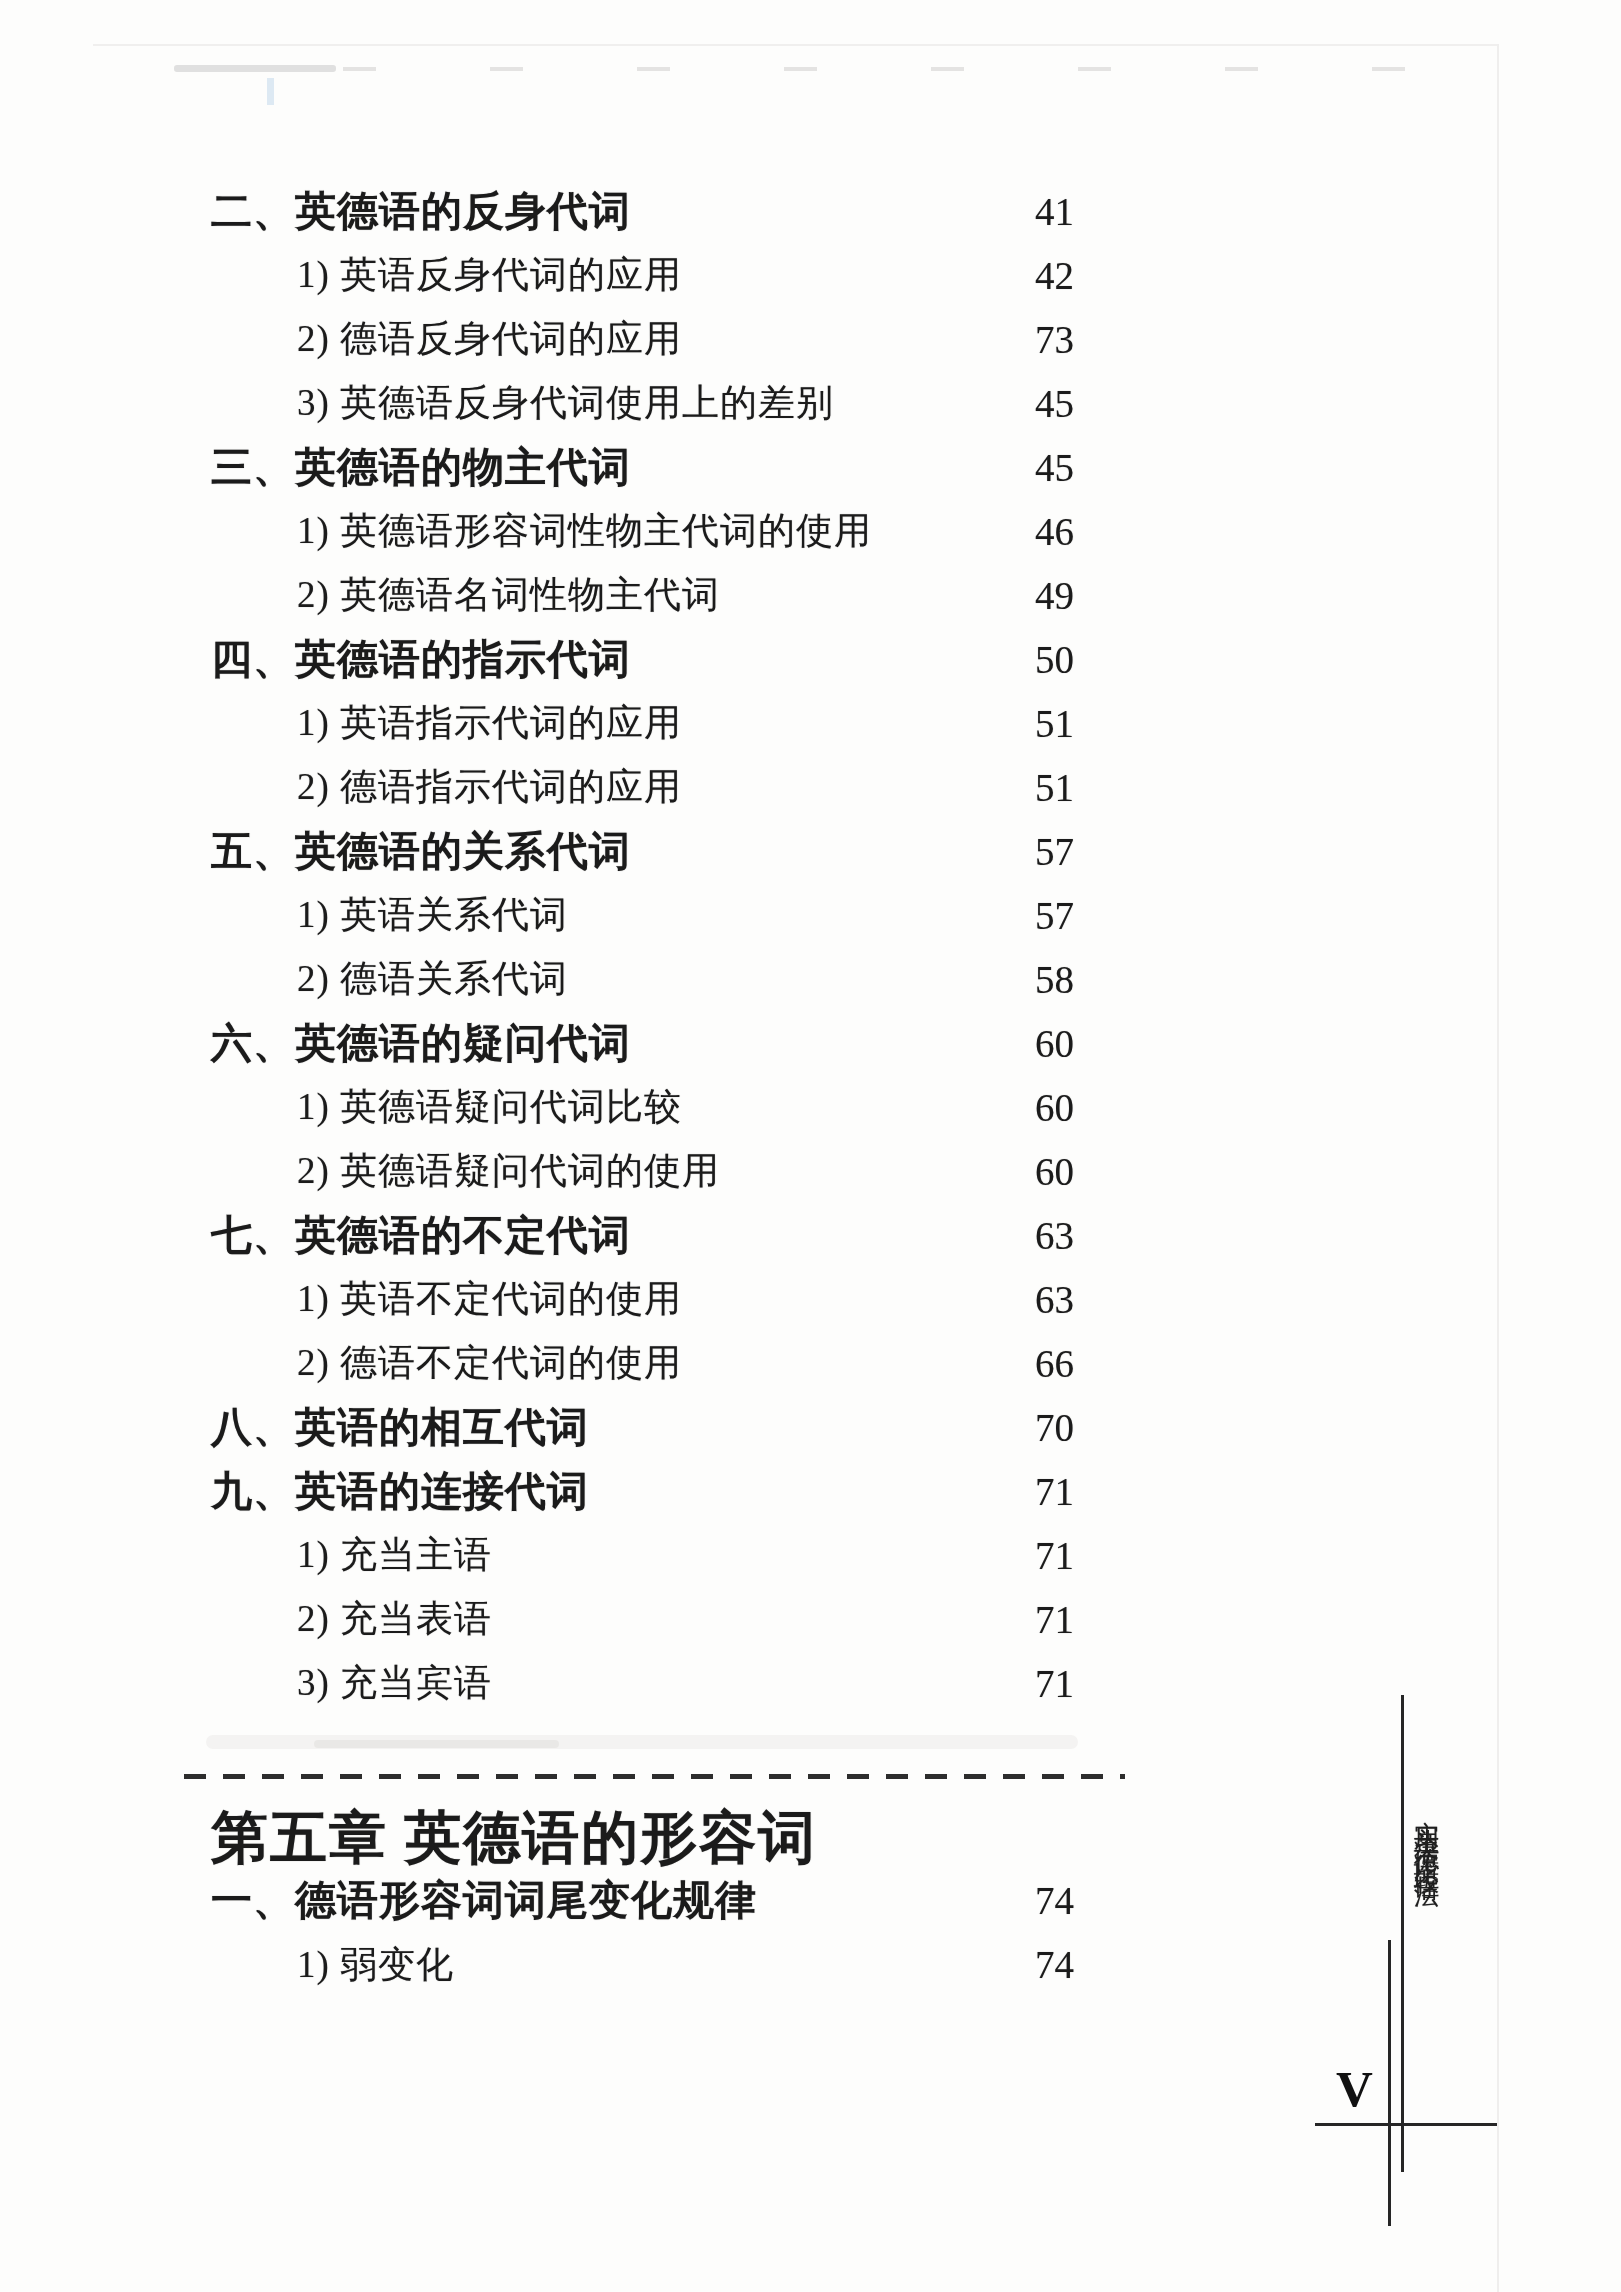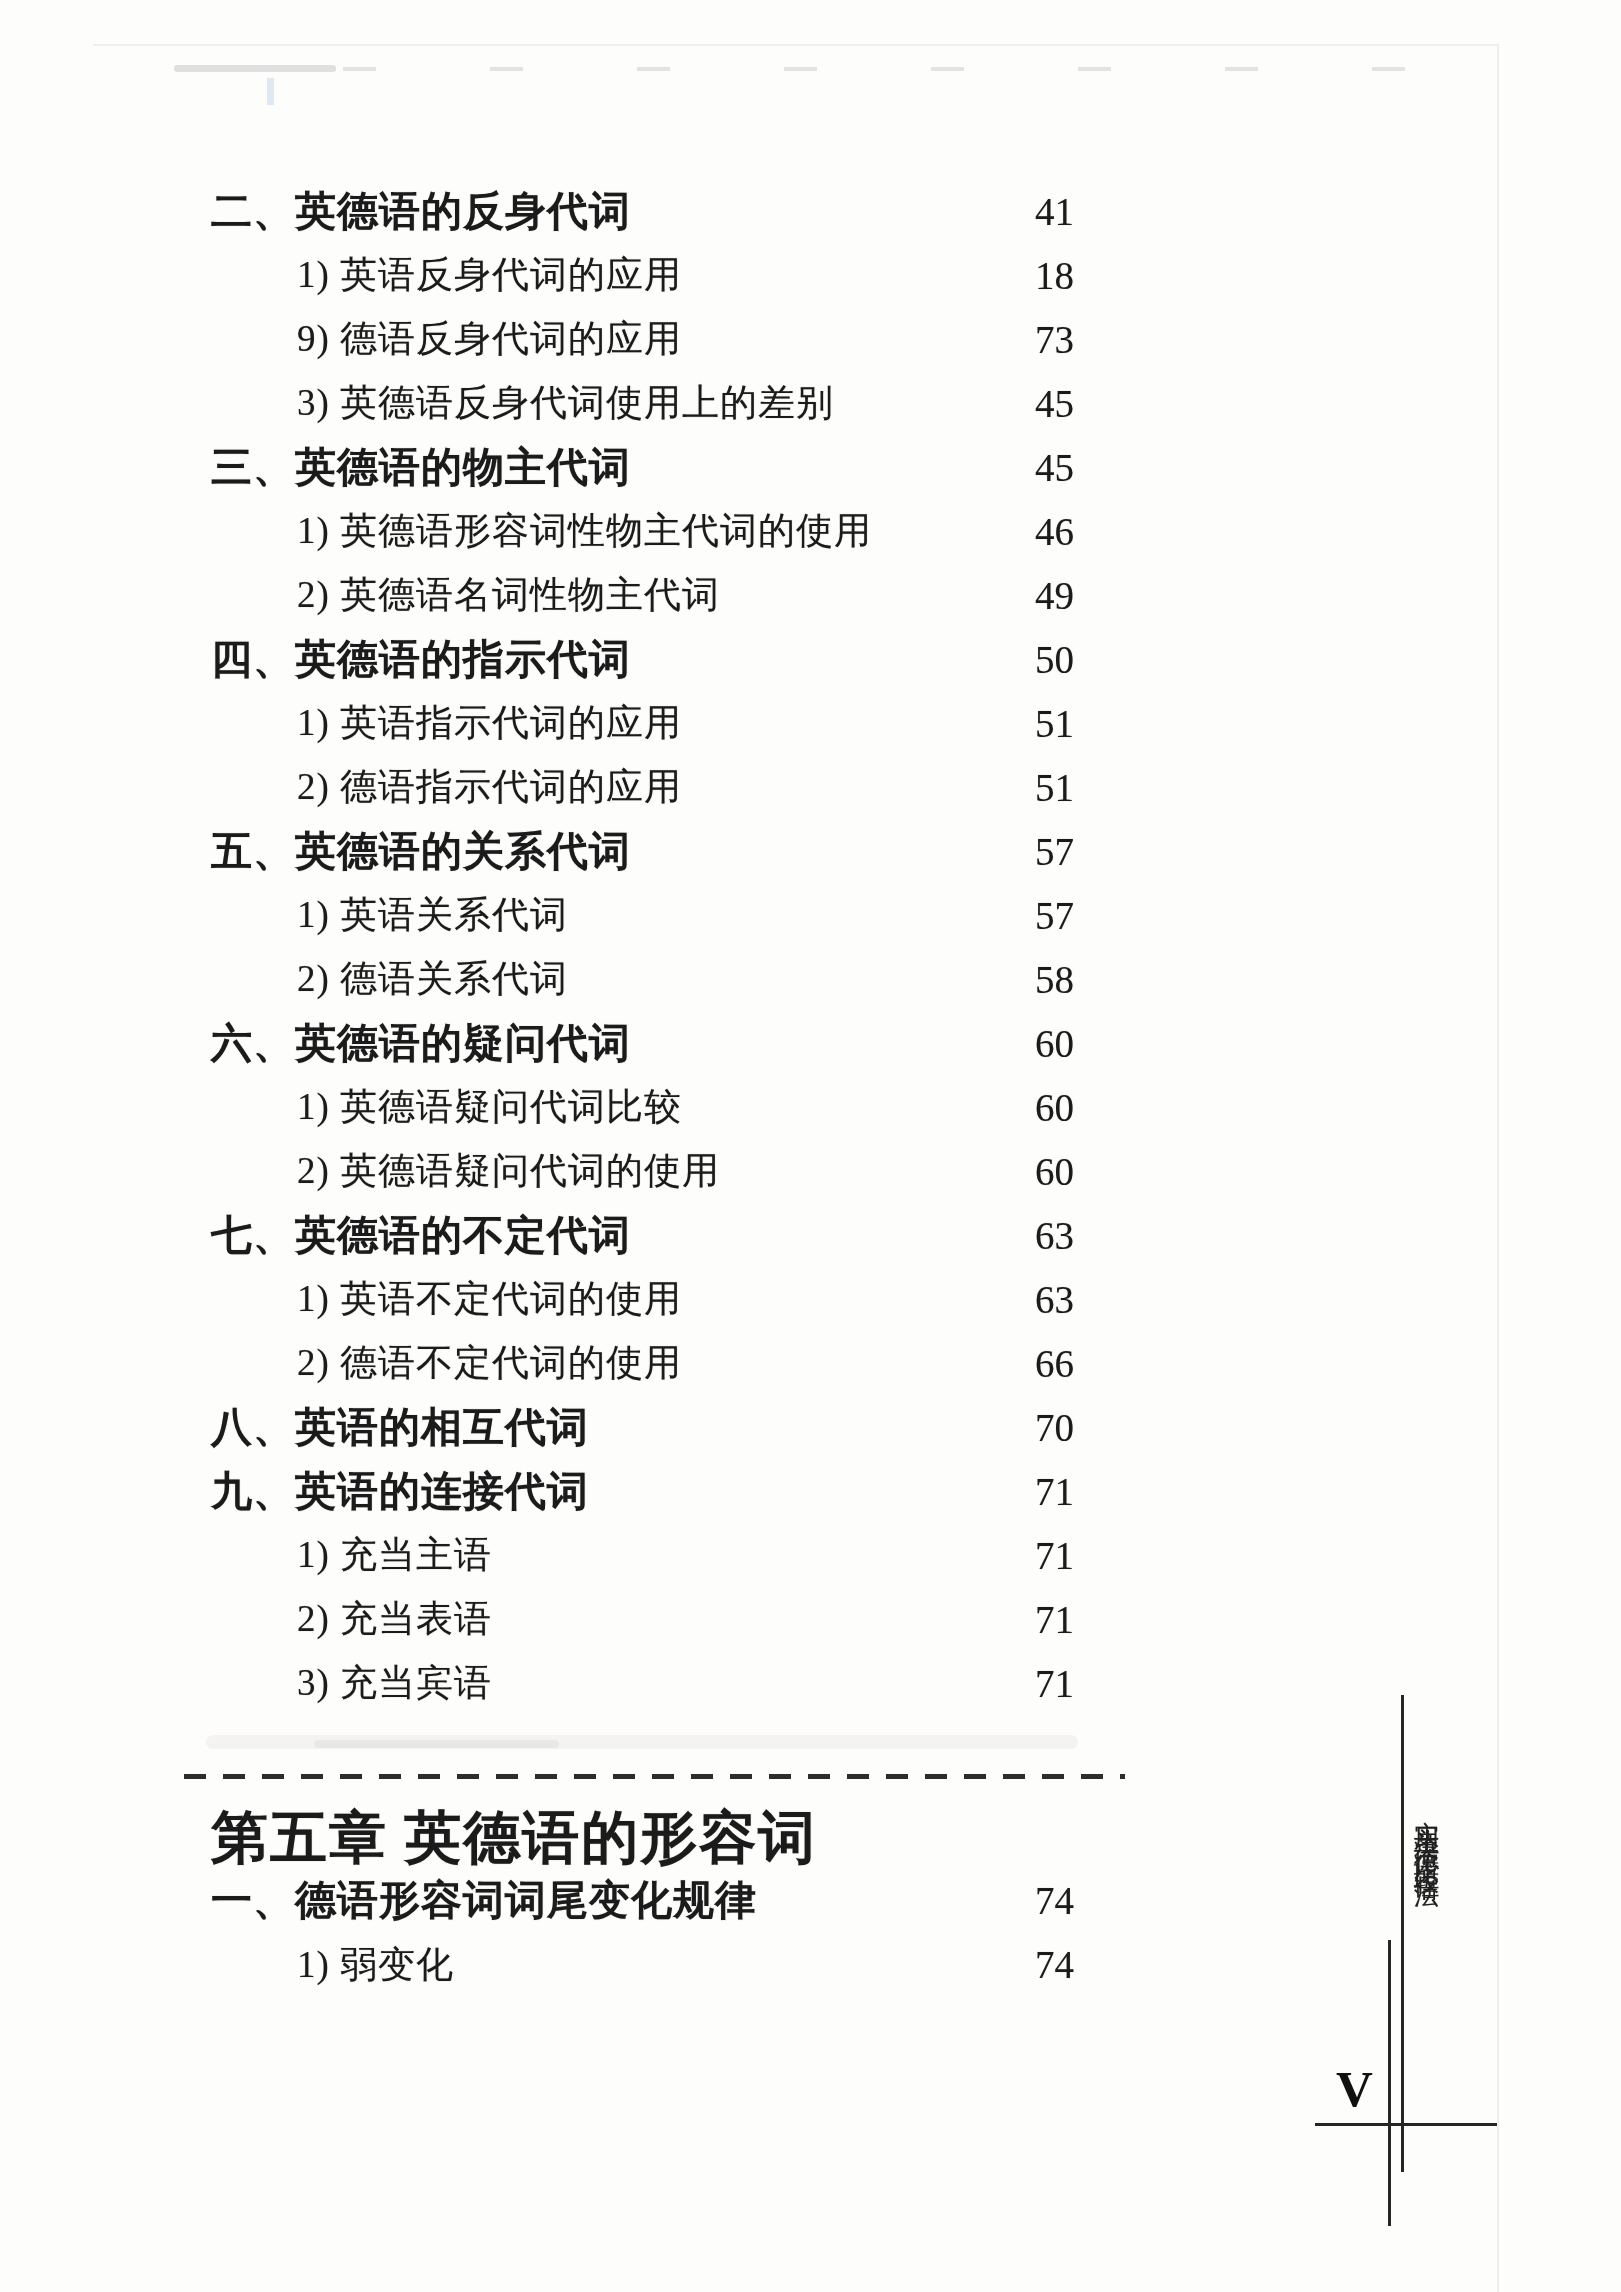--- a/index.html
+++ b/index.html
@@ -62,7 +62,7 @@
     </div>
     <div class="row lvl2">
       <span class="lab">1) 英语反身代词的应用</span>
-      <span class="pg">18</span>
+      <span class="pg">42</span>
     </div>
     <div class="row lvl2">
       <span class="lab">9) 德语反身代词的应用</span>

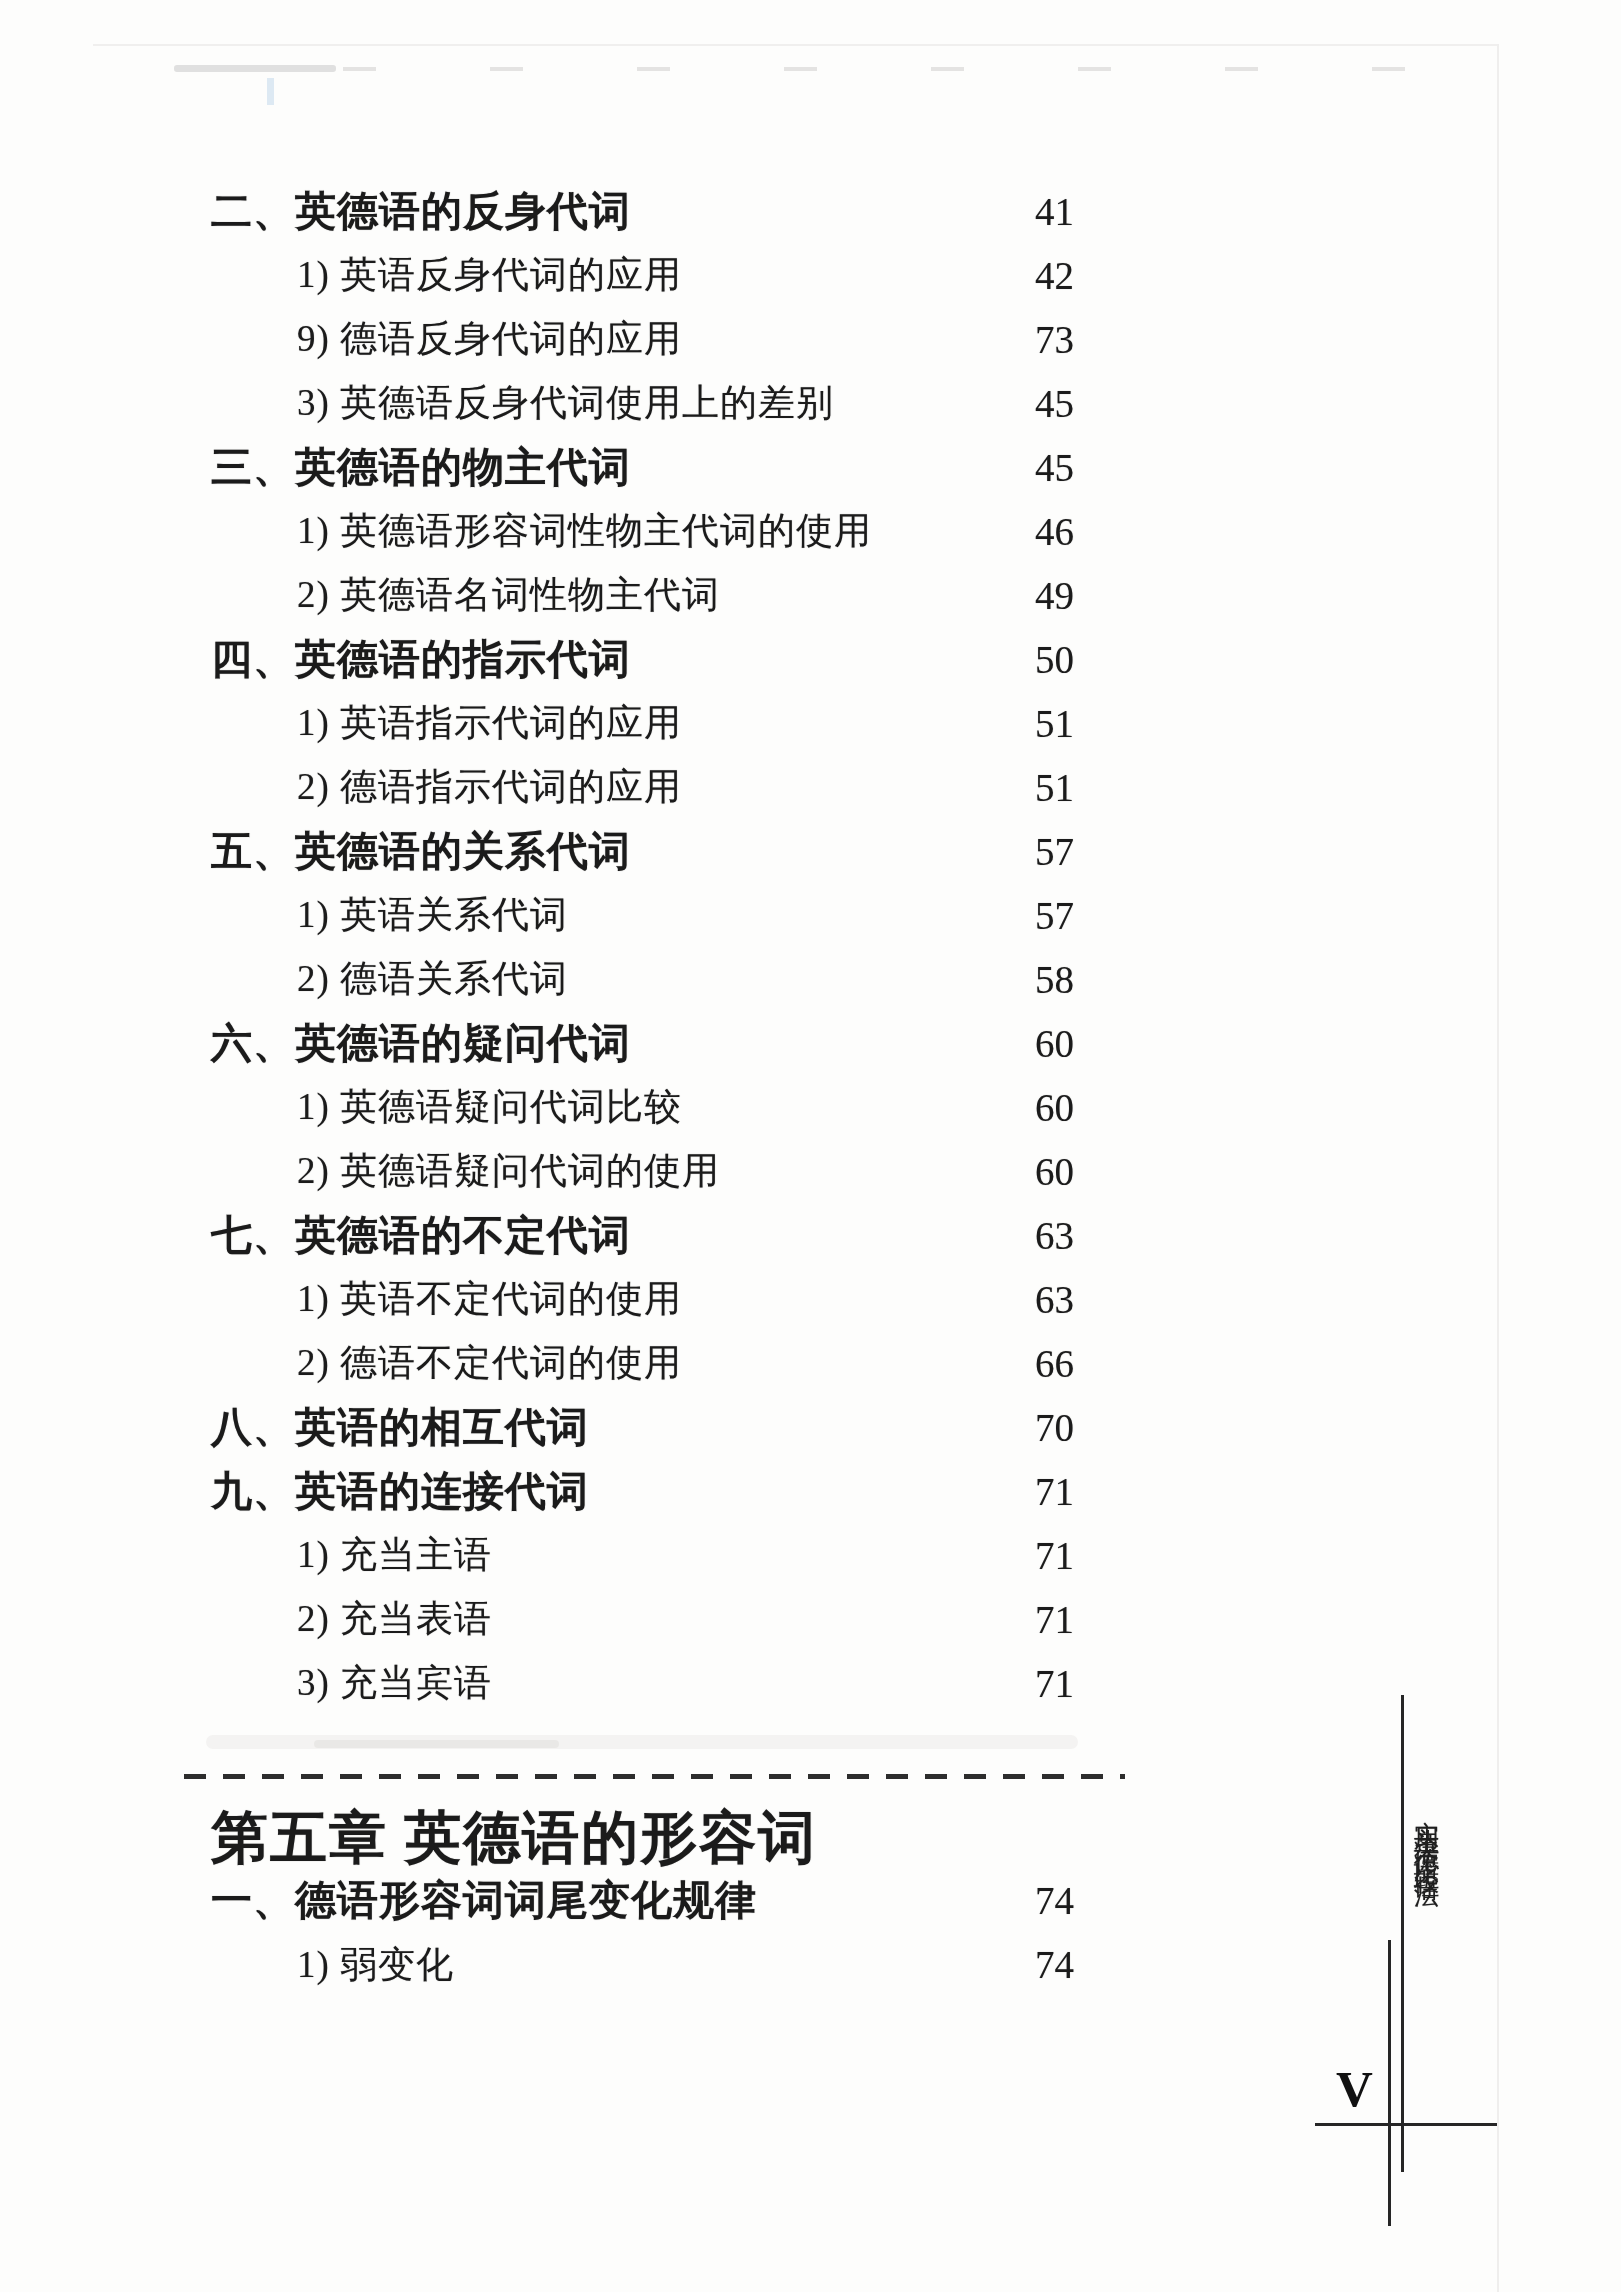--- a/index.html
+++ b/index.html
@@ -65,7 +65,7 @@
       <span class="pg">42</span>
     </div>
     <div class="row lvl2">
-      <span class="lab">9) 德语反身代词的应用</span>
+      <span class="lab">2) 德语反身代词的应用</span>
       <span class="pg">73</span>
     </div>
     <div class="row lvl2">

